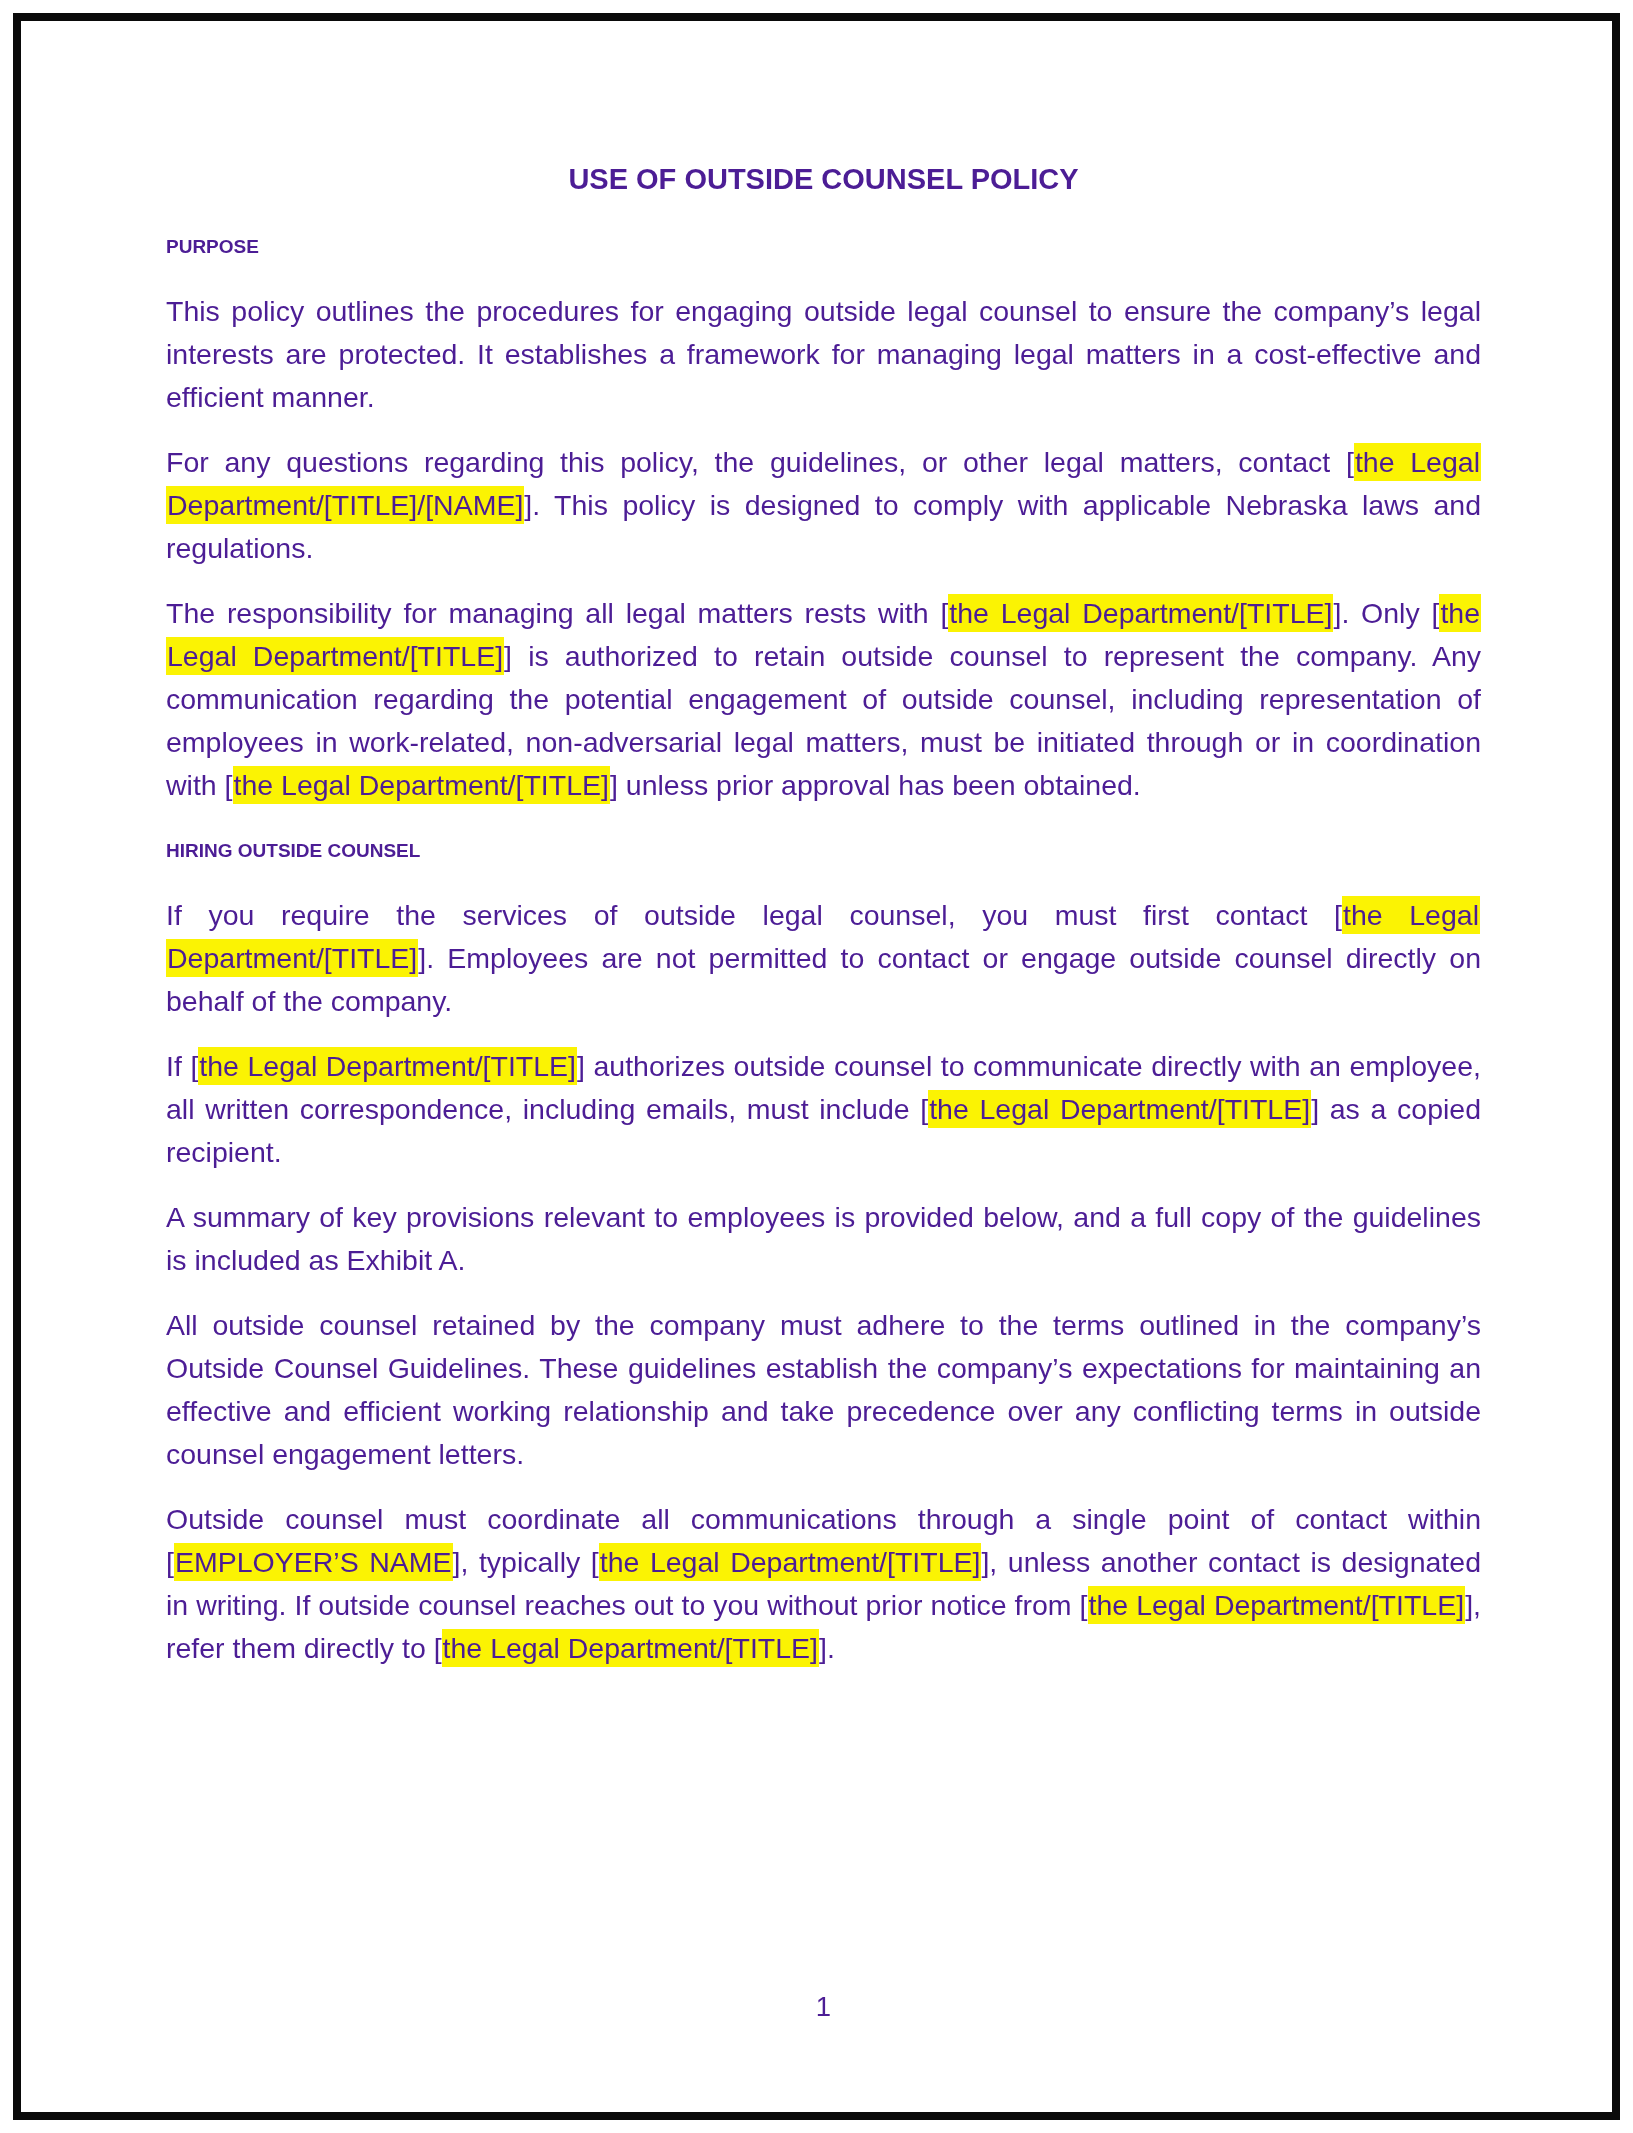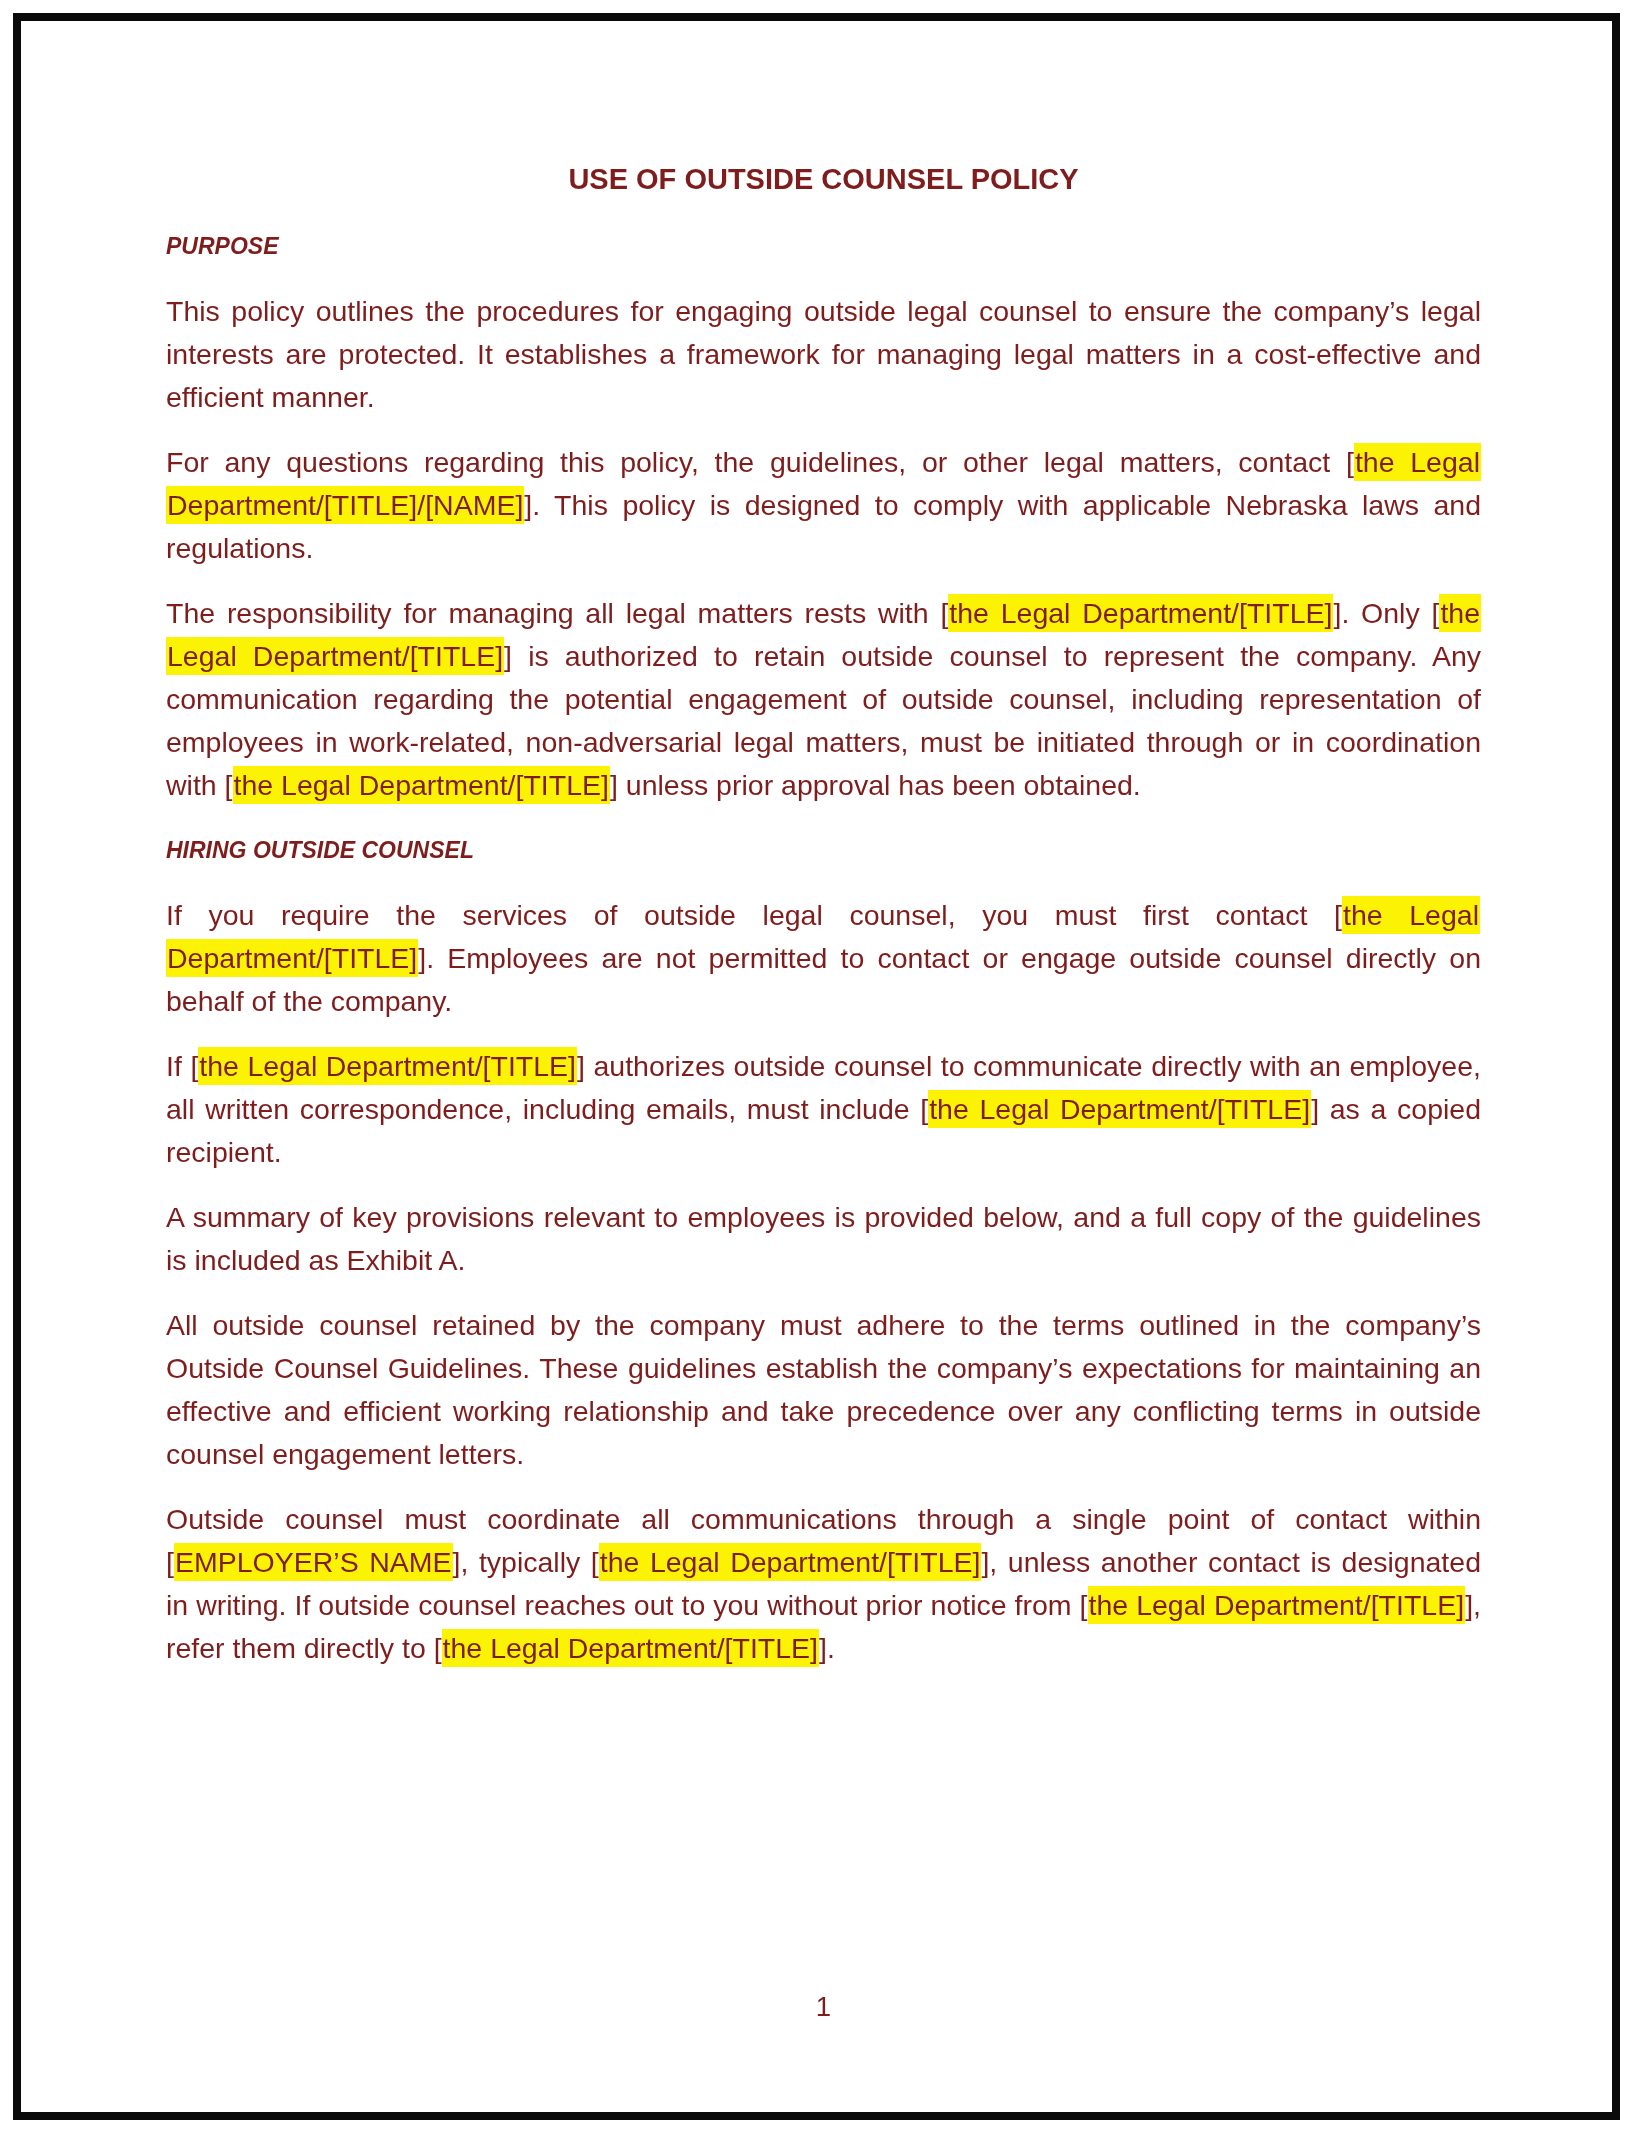--- a/index.html
+++ b/index.html
@@ -63,7 +63,7 @@
 </head>
 <body>
 
-<div class="page" style="color: #7f1d1d;">
+<div class="page" style="color: #4c1d95;">
   <div class="frame" style="border-color: rgb(10, 10, 10);"></div>
   <div class="content">
     <h1 class="title">USE OF OUTSIDE COUNSEL POLICY</h1>

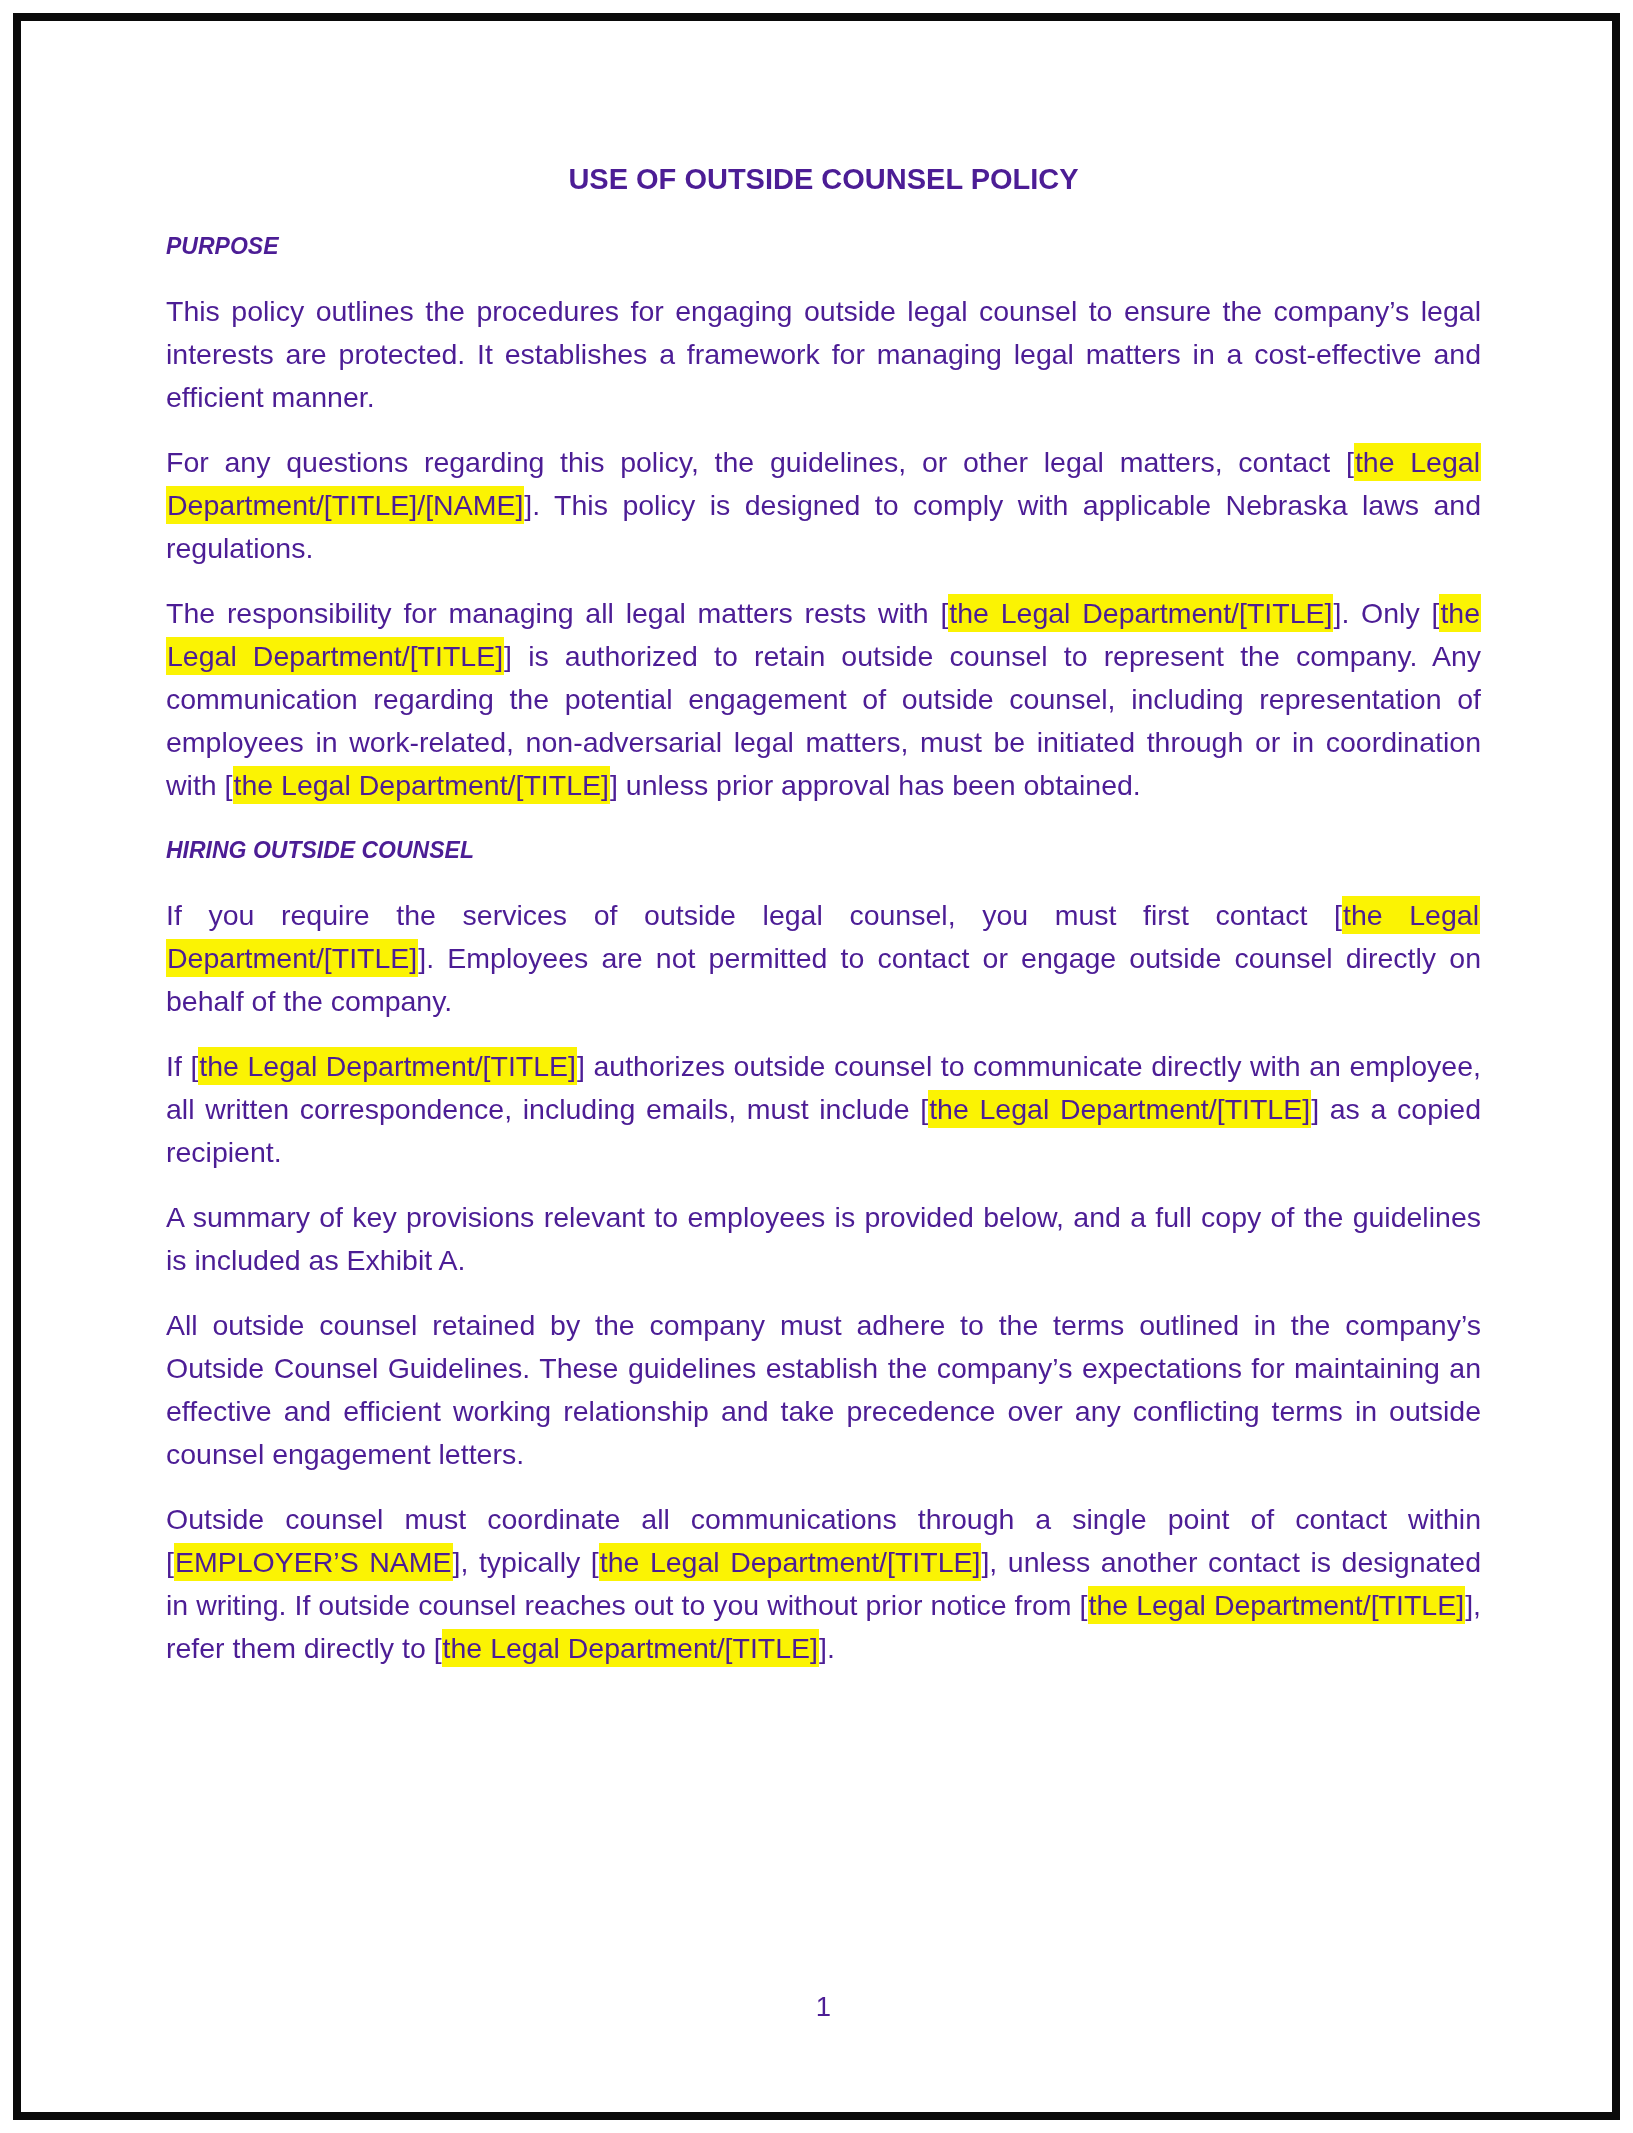--- a/index.html
+++ b/index.html
@@ -32,11 +32,10 @@
     margin: 0 0 24px 0;
   }
   .heading {
-    font-size: 23px;
+    font-size: 19px;
     font-weight: 700;
     line-height: 43px;
     margin: 0 0 22px 0;
-    font-style: italic;
   }
   .para {
     font-size: 28.5px;

